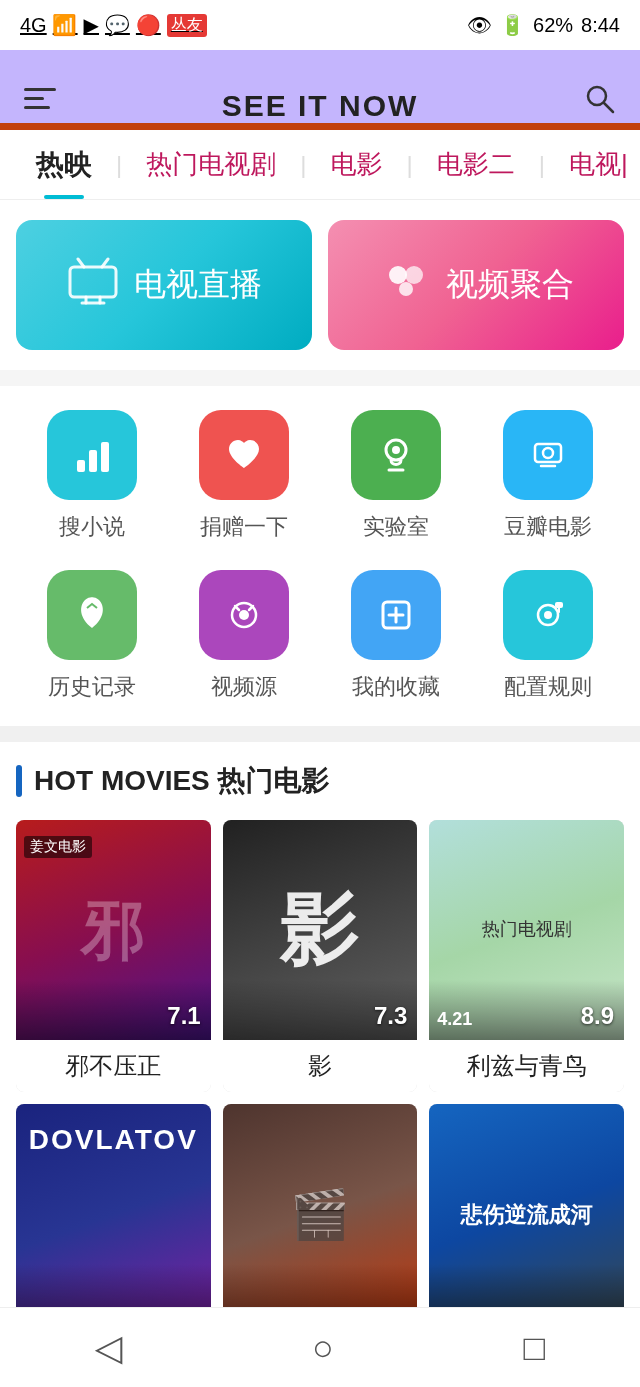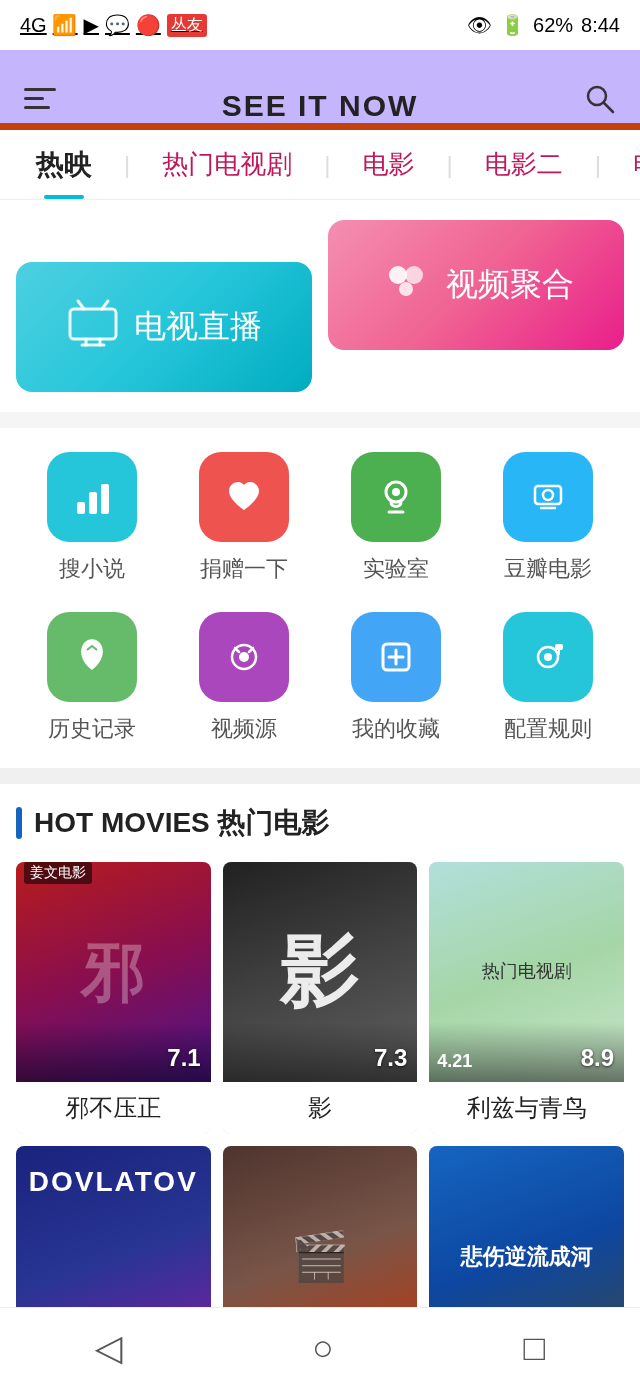--- a/index.html
+++ b/index.html
@@ -57,7 +57,7 @@
       height: 70px;
       overflow-x: auto;
       border-bottom: 1px solid #eee;
-      gap: 8px;
+      gap: 0;
     }
     .tabs::-webkit-scrollbar { display: none; }
     .tab {

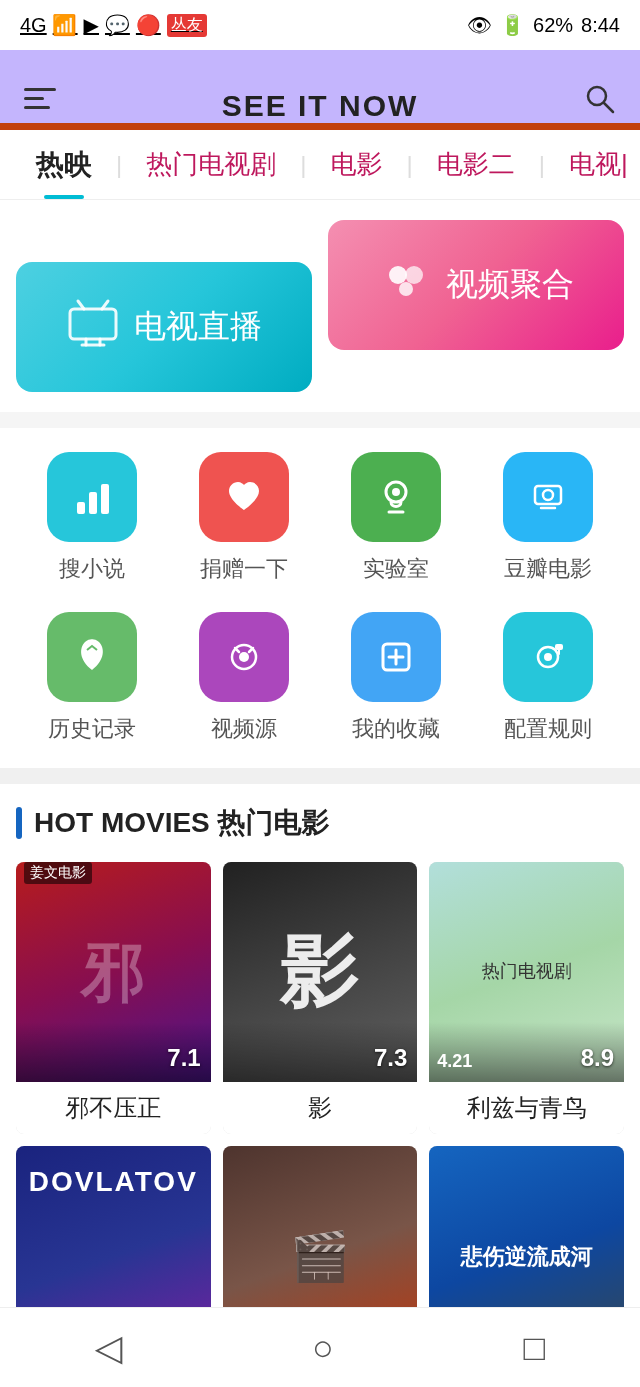--- a/index.html
+++ b/index.html
@@ -117,7 +117,6 @@
     }
     .banner-card-tv {
       background: linear-gradient(135deg, #4dd0e1, #26c6da, #00acc1);
-      margin-top: 42px;
     }
     .banner-card-video {
       background: linear-gradient(135deg, #f48fb1, #f06292, #e91e8c);

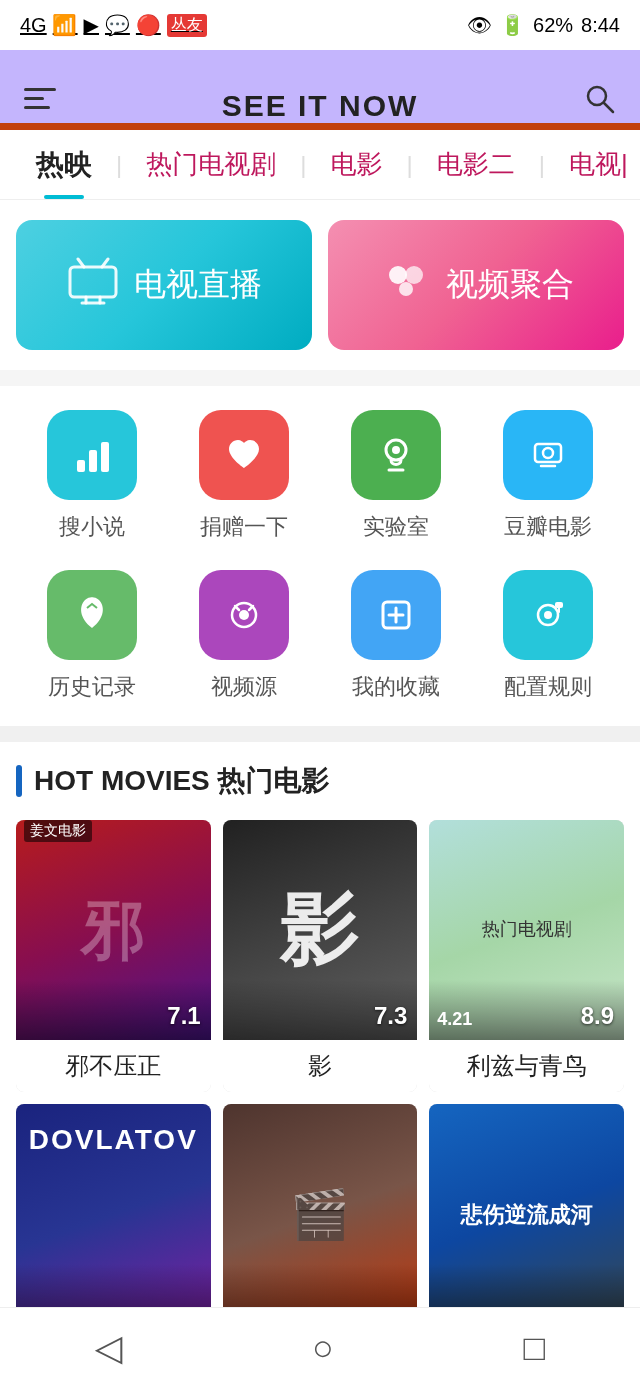--- a/index.html
+++ b/index.html
@@ -450,7 +450,7 @@
 
       <div class="movie-card">
         <div class="movie-poster movie-poster-1">
-          <div style="position:absolute;top:0;left:8px;background:rgba(0,0,0,0.55);color:#fff;font-size:14px;padding:2px 6px;border-radius:3px;">姜文电影</div>
+          <div style="position:absolute;top:16px;left:8px;background:rgba(0,0,0,0.55);color:#fff;font-size:14px;padding:2px 6px;border-radius:3px;">姜文电影</div>
           <div style="position:absolute;top:0;left:0;right:0;bottom:0;display:flex;flex-direction:column;align-items:center;justify-content:center;padding:10px;">
             <span style="color:rgba(255,255,255,0.3);font-size:64px;font-weight:900;">邪</span>
           </div>

